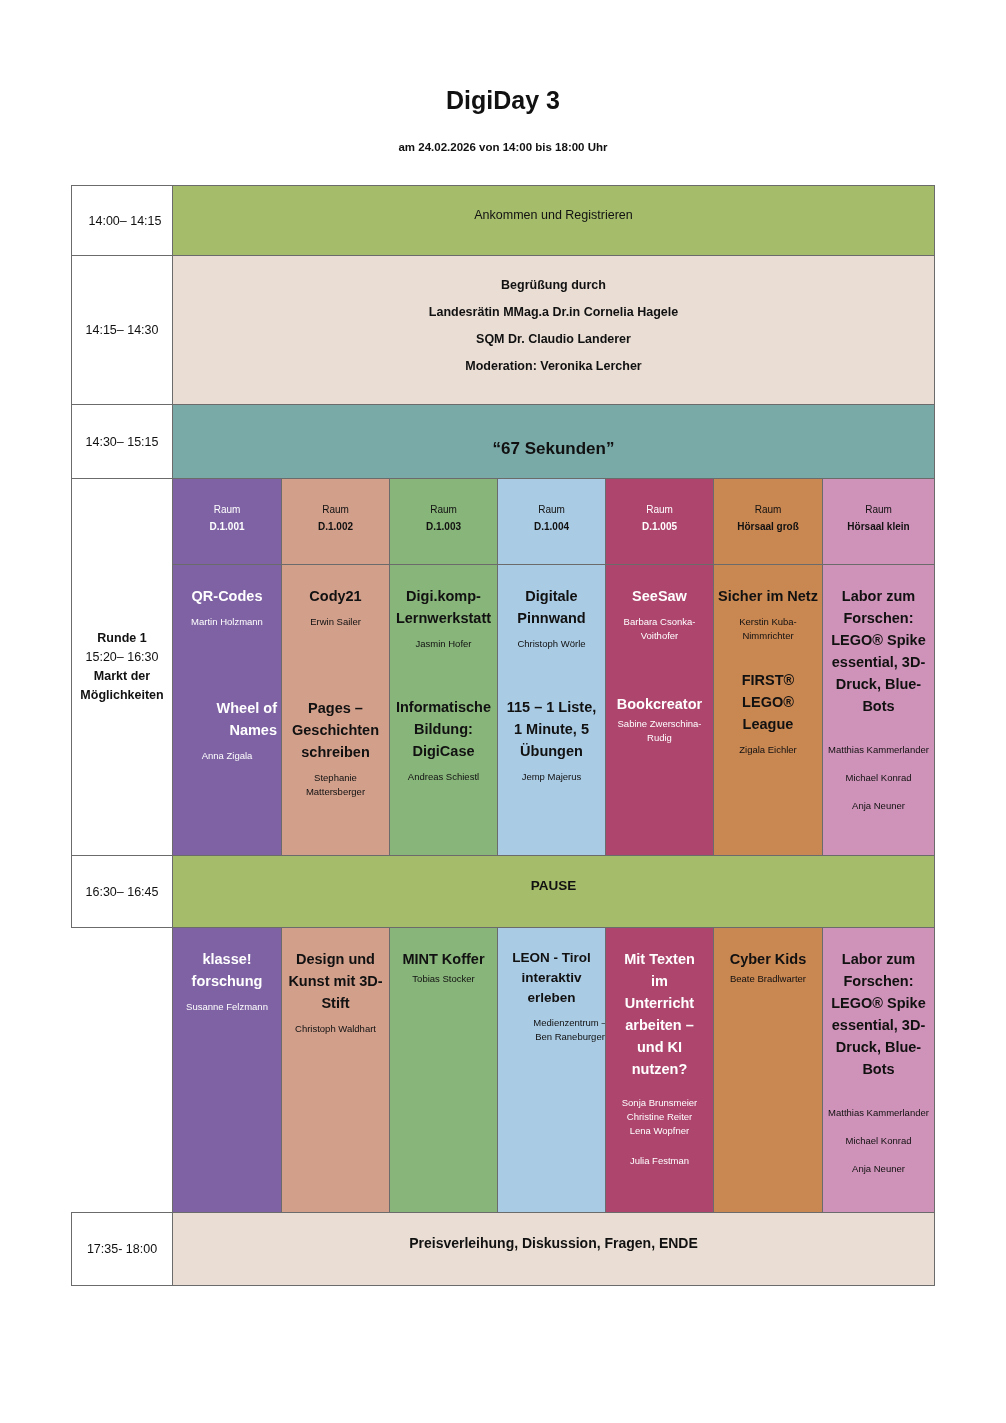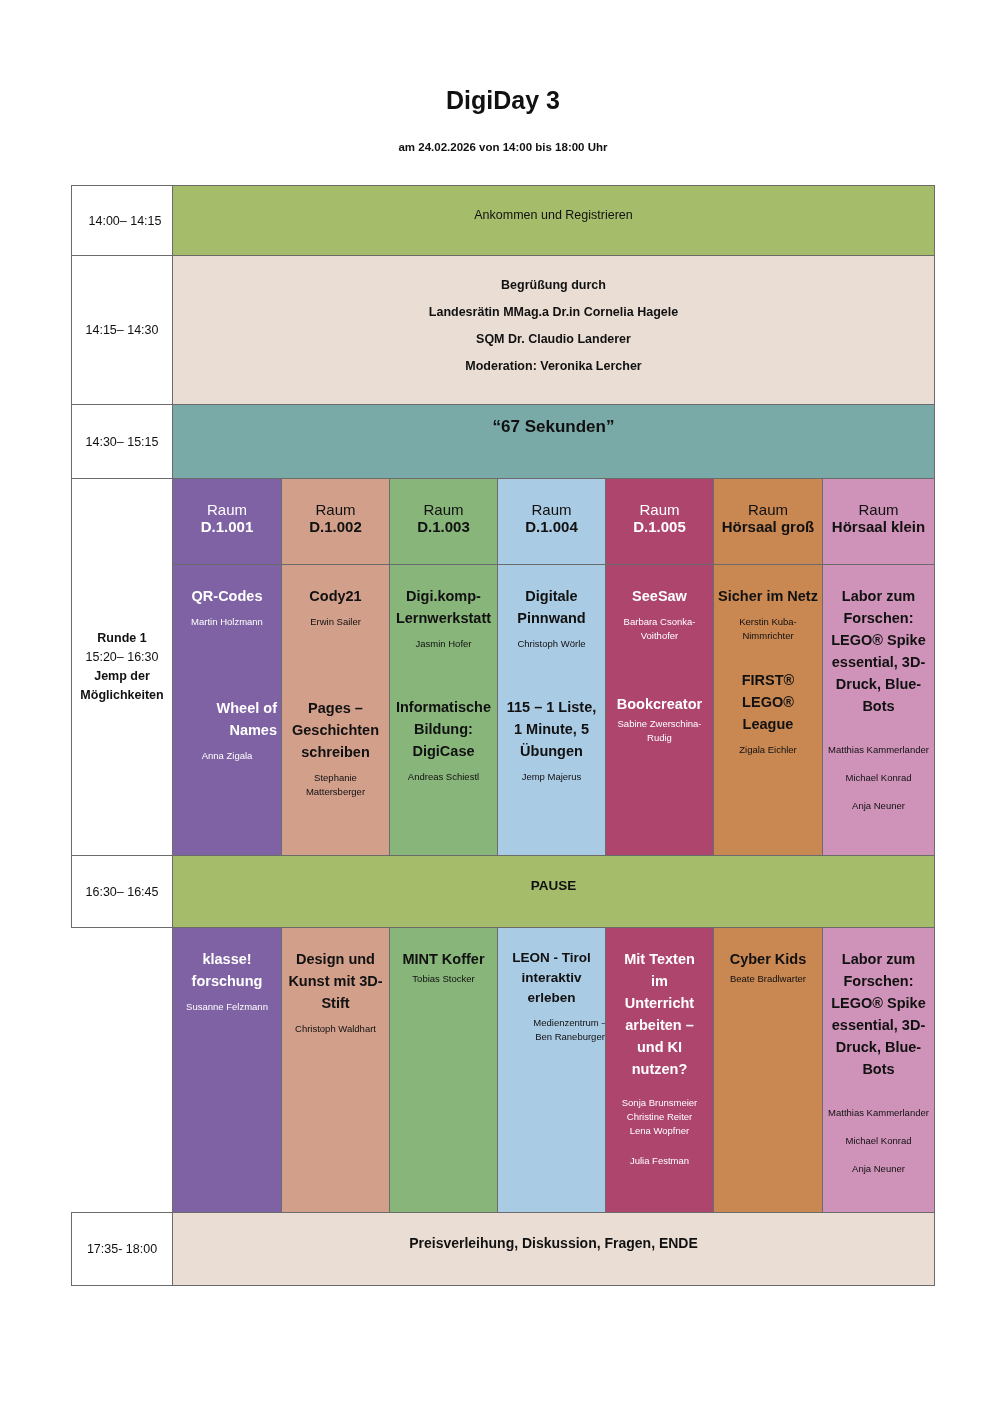--- a/index.html
+++ b/index.html
@@ -50,7 +50,7 @@
   </div>
 
   <div class="cell time" style="left:0;top:219px;width:102px;height:75px;">14:30– 15:15</div>
-  <div class="cell teal" style="left:101px;top:219px;width:763px;height:75px;justify-content:flex-start;padding-top:12px;font-size:17px;font-weight:bold;">
+  <div class="cell teal" style="left:101px;top:219px;width:763px;height:75px;justify-content:flex-start;padding-top:34px;font-size:17px;font-weight:bold;">
     <span>“67 Sekunden”</span>
   </div>
 

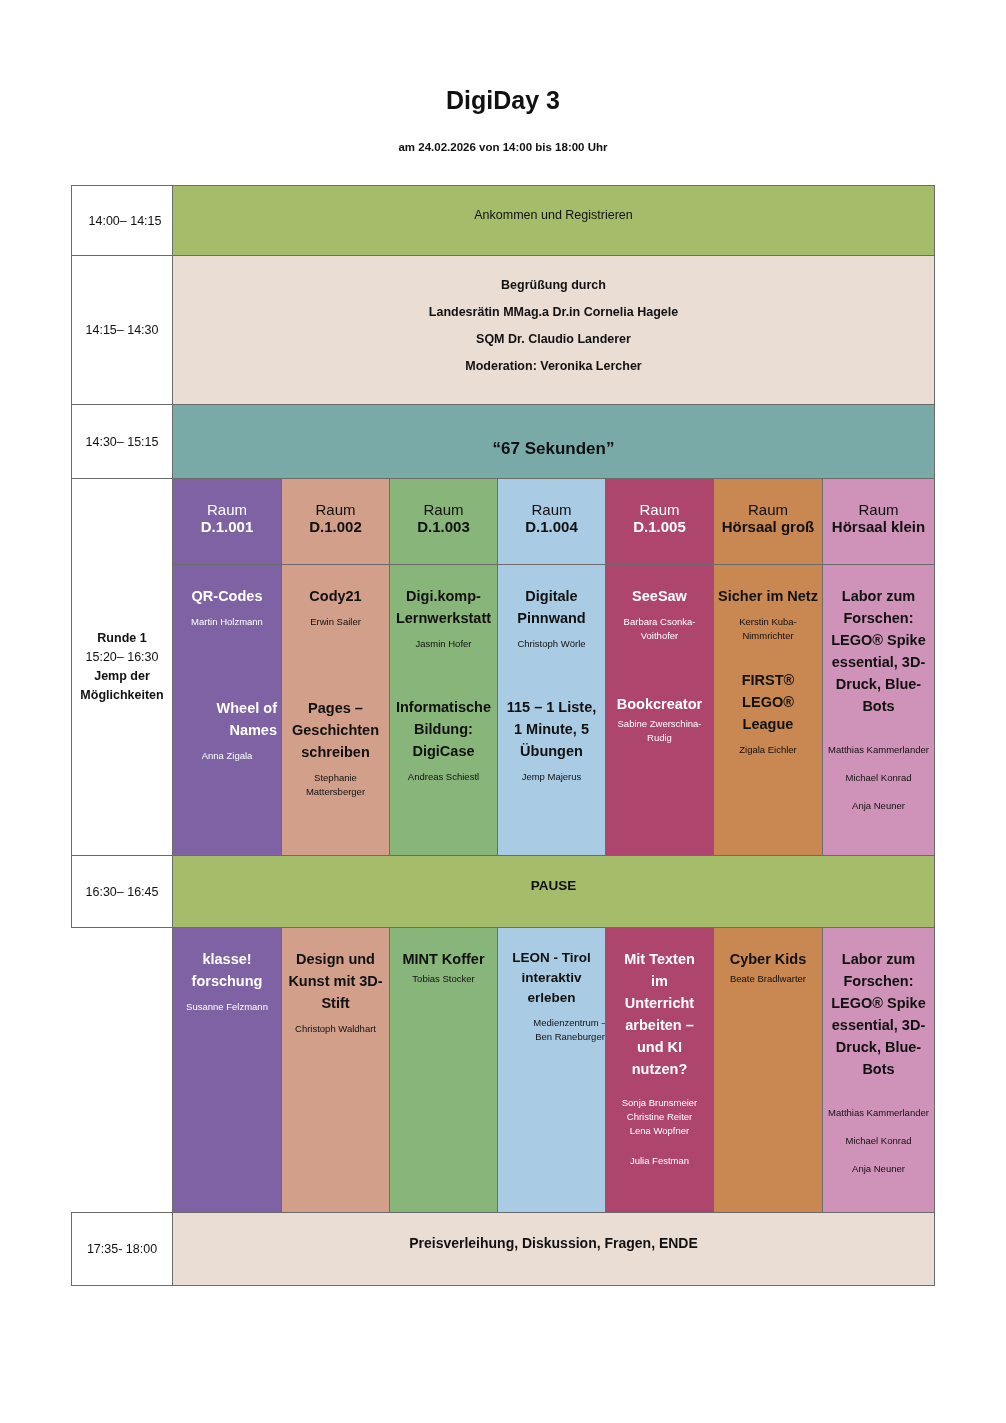--- a/index.html
+++ b/index.html
@@ -20,7 +20,7 @@
   .c5 { background: #ad456d; color: #fff; }
   .c6 { background: #c98752; }
   .c7 { background: #cf93b9; }
-  .room { justify-content: flex-start; padding-top: 22px; font-size: 15px; line-height: 17px; }
+  .room { justify-content: flex-start; padding-top: 22px; font-size: 10px; line-height: 17px; }
   .room b { display: block; }
   .sess { justify-content: flex-start; padding: 20px 4px 0 4px; }
   .st { font-weight: bold; font-size: 14.5px; line-height: 22px; }

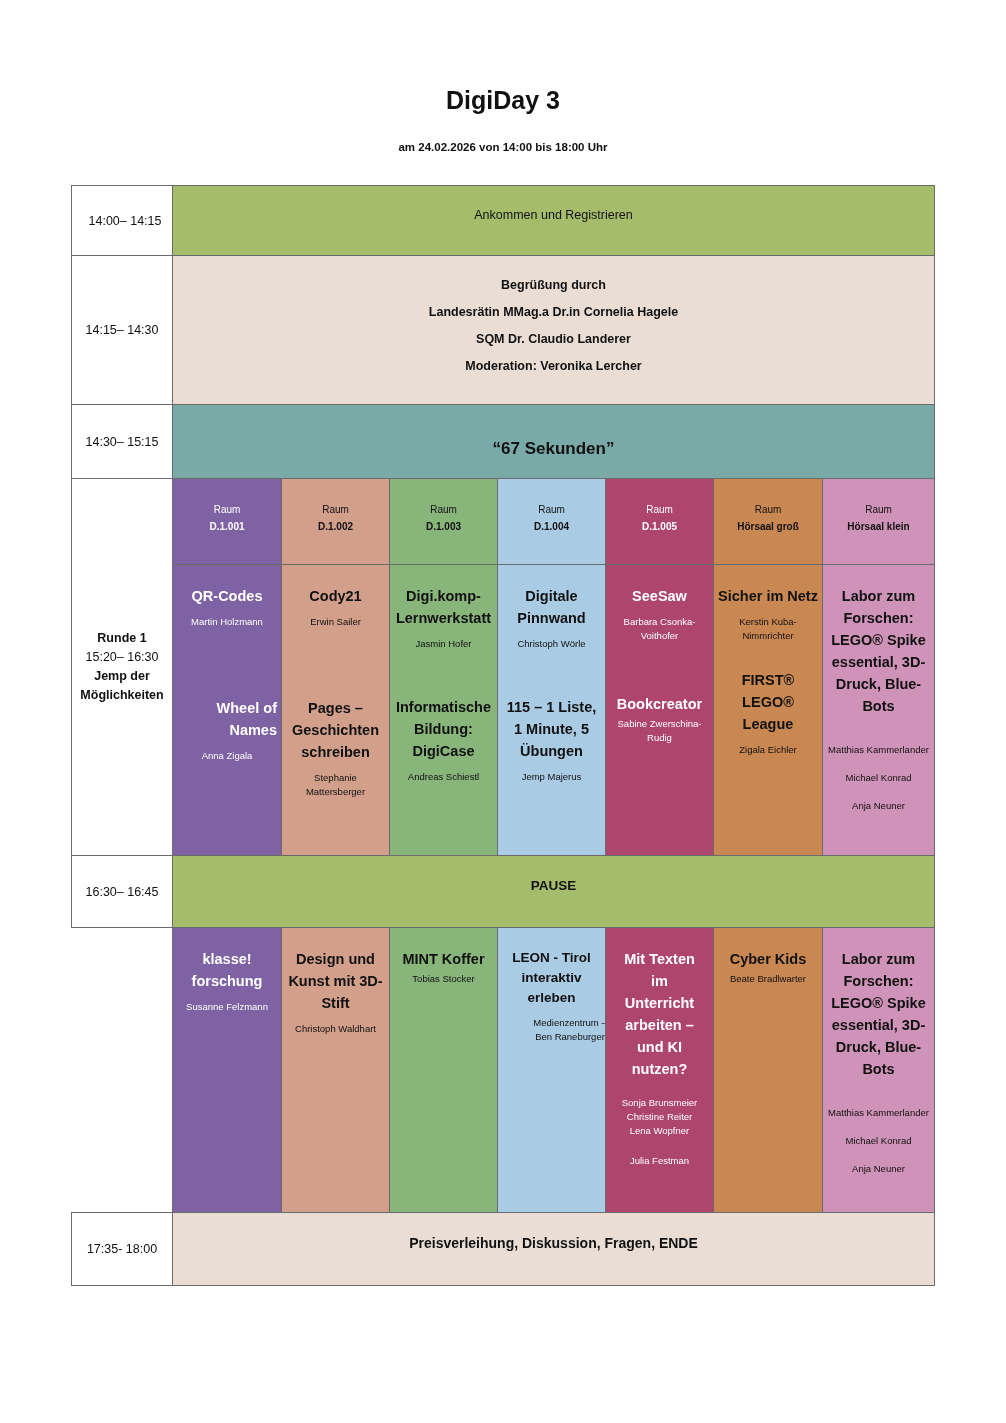--- a/index.html
+++ b/index.html
@@ -57,7 +57,7 @@
   <div class="cell time rnd" style="left:0;top:293px;width:102px;height:378px;">
     <b>Runde 1</b>
     <span>15:20– 16:30</span>
-    <b style="width:90px;">Jemp der Möglichkeiten</b>
+    <b style="width:90px;">Markt der Möglichkeiten</b>
   </div>
 
   <div class="cell c1 room" style="left:101px;top:293px;width:110px;height:87px;">

